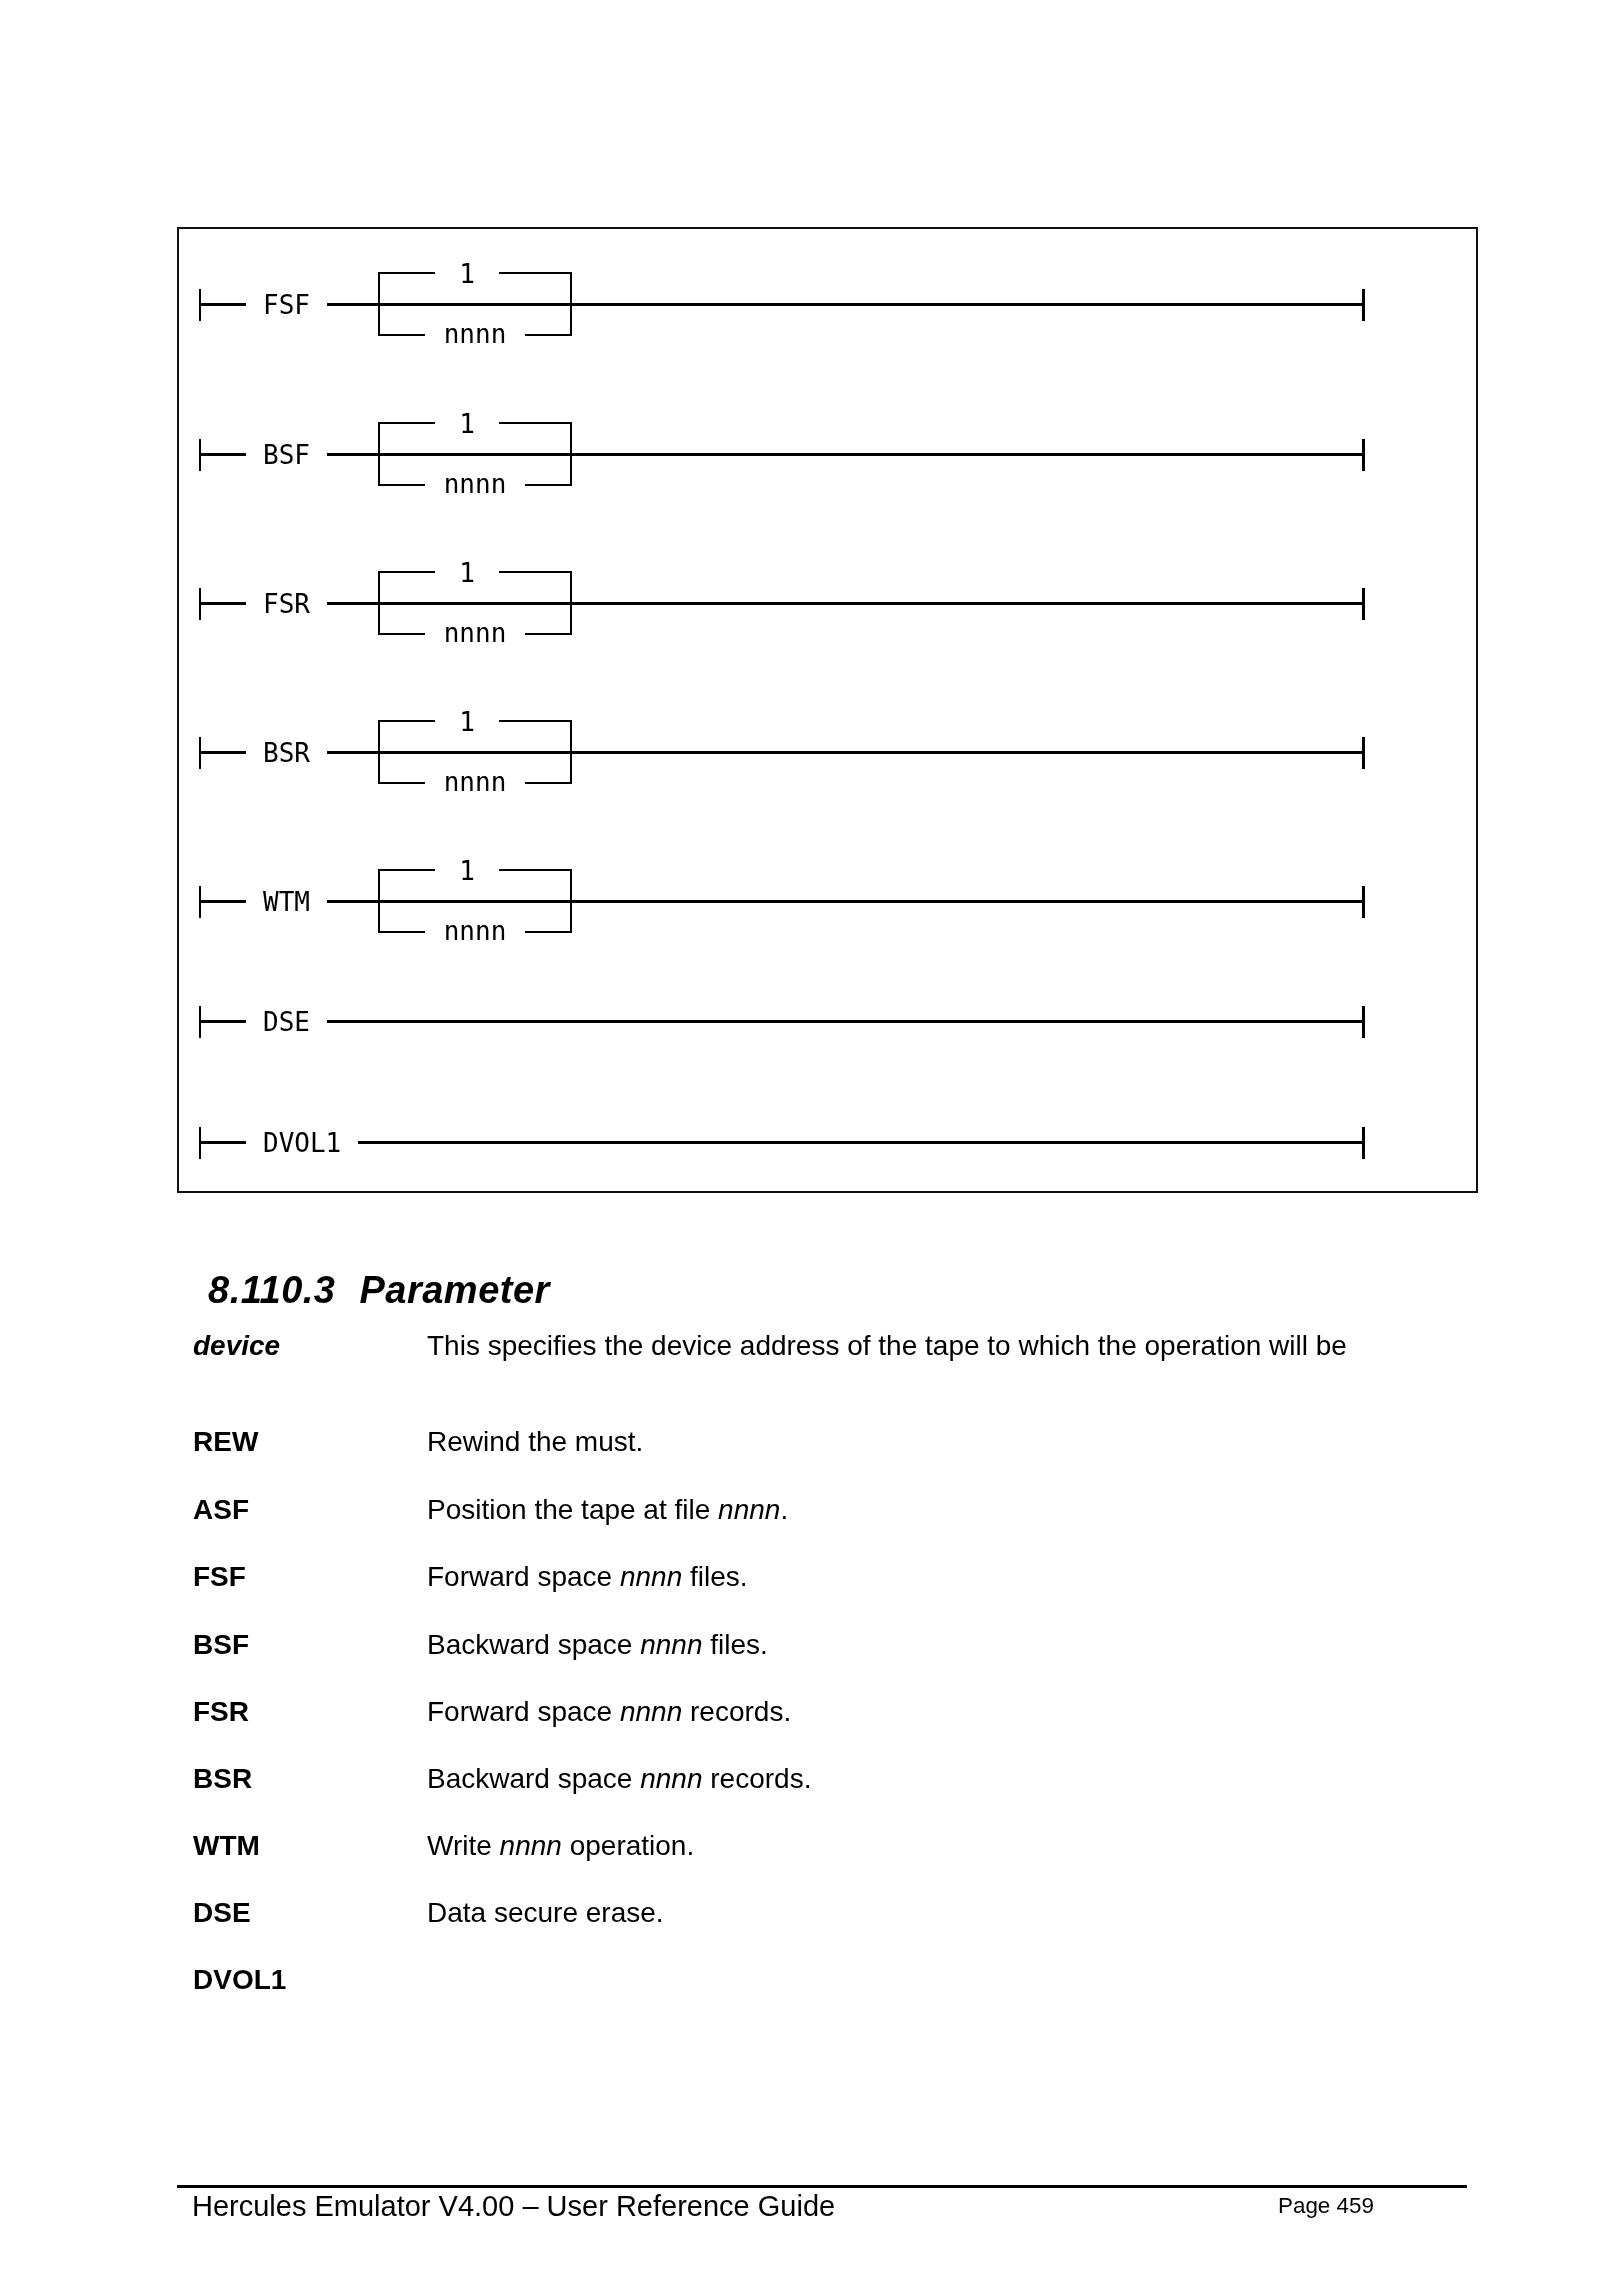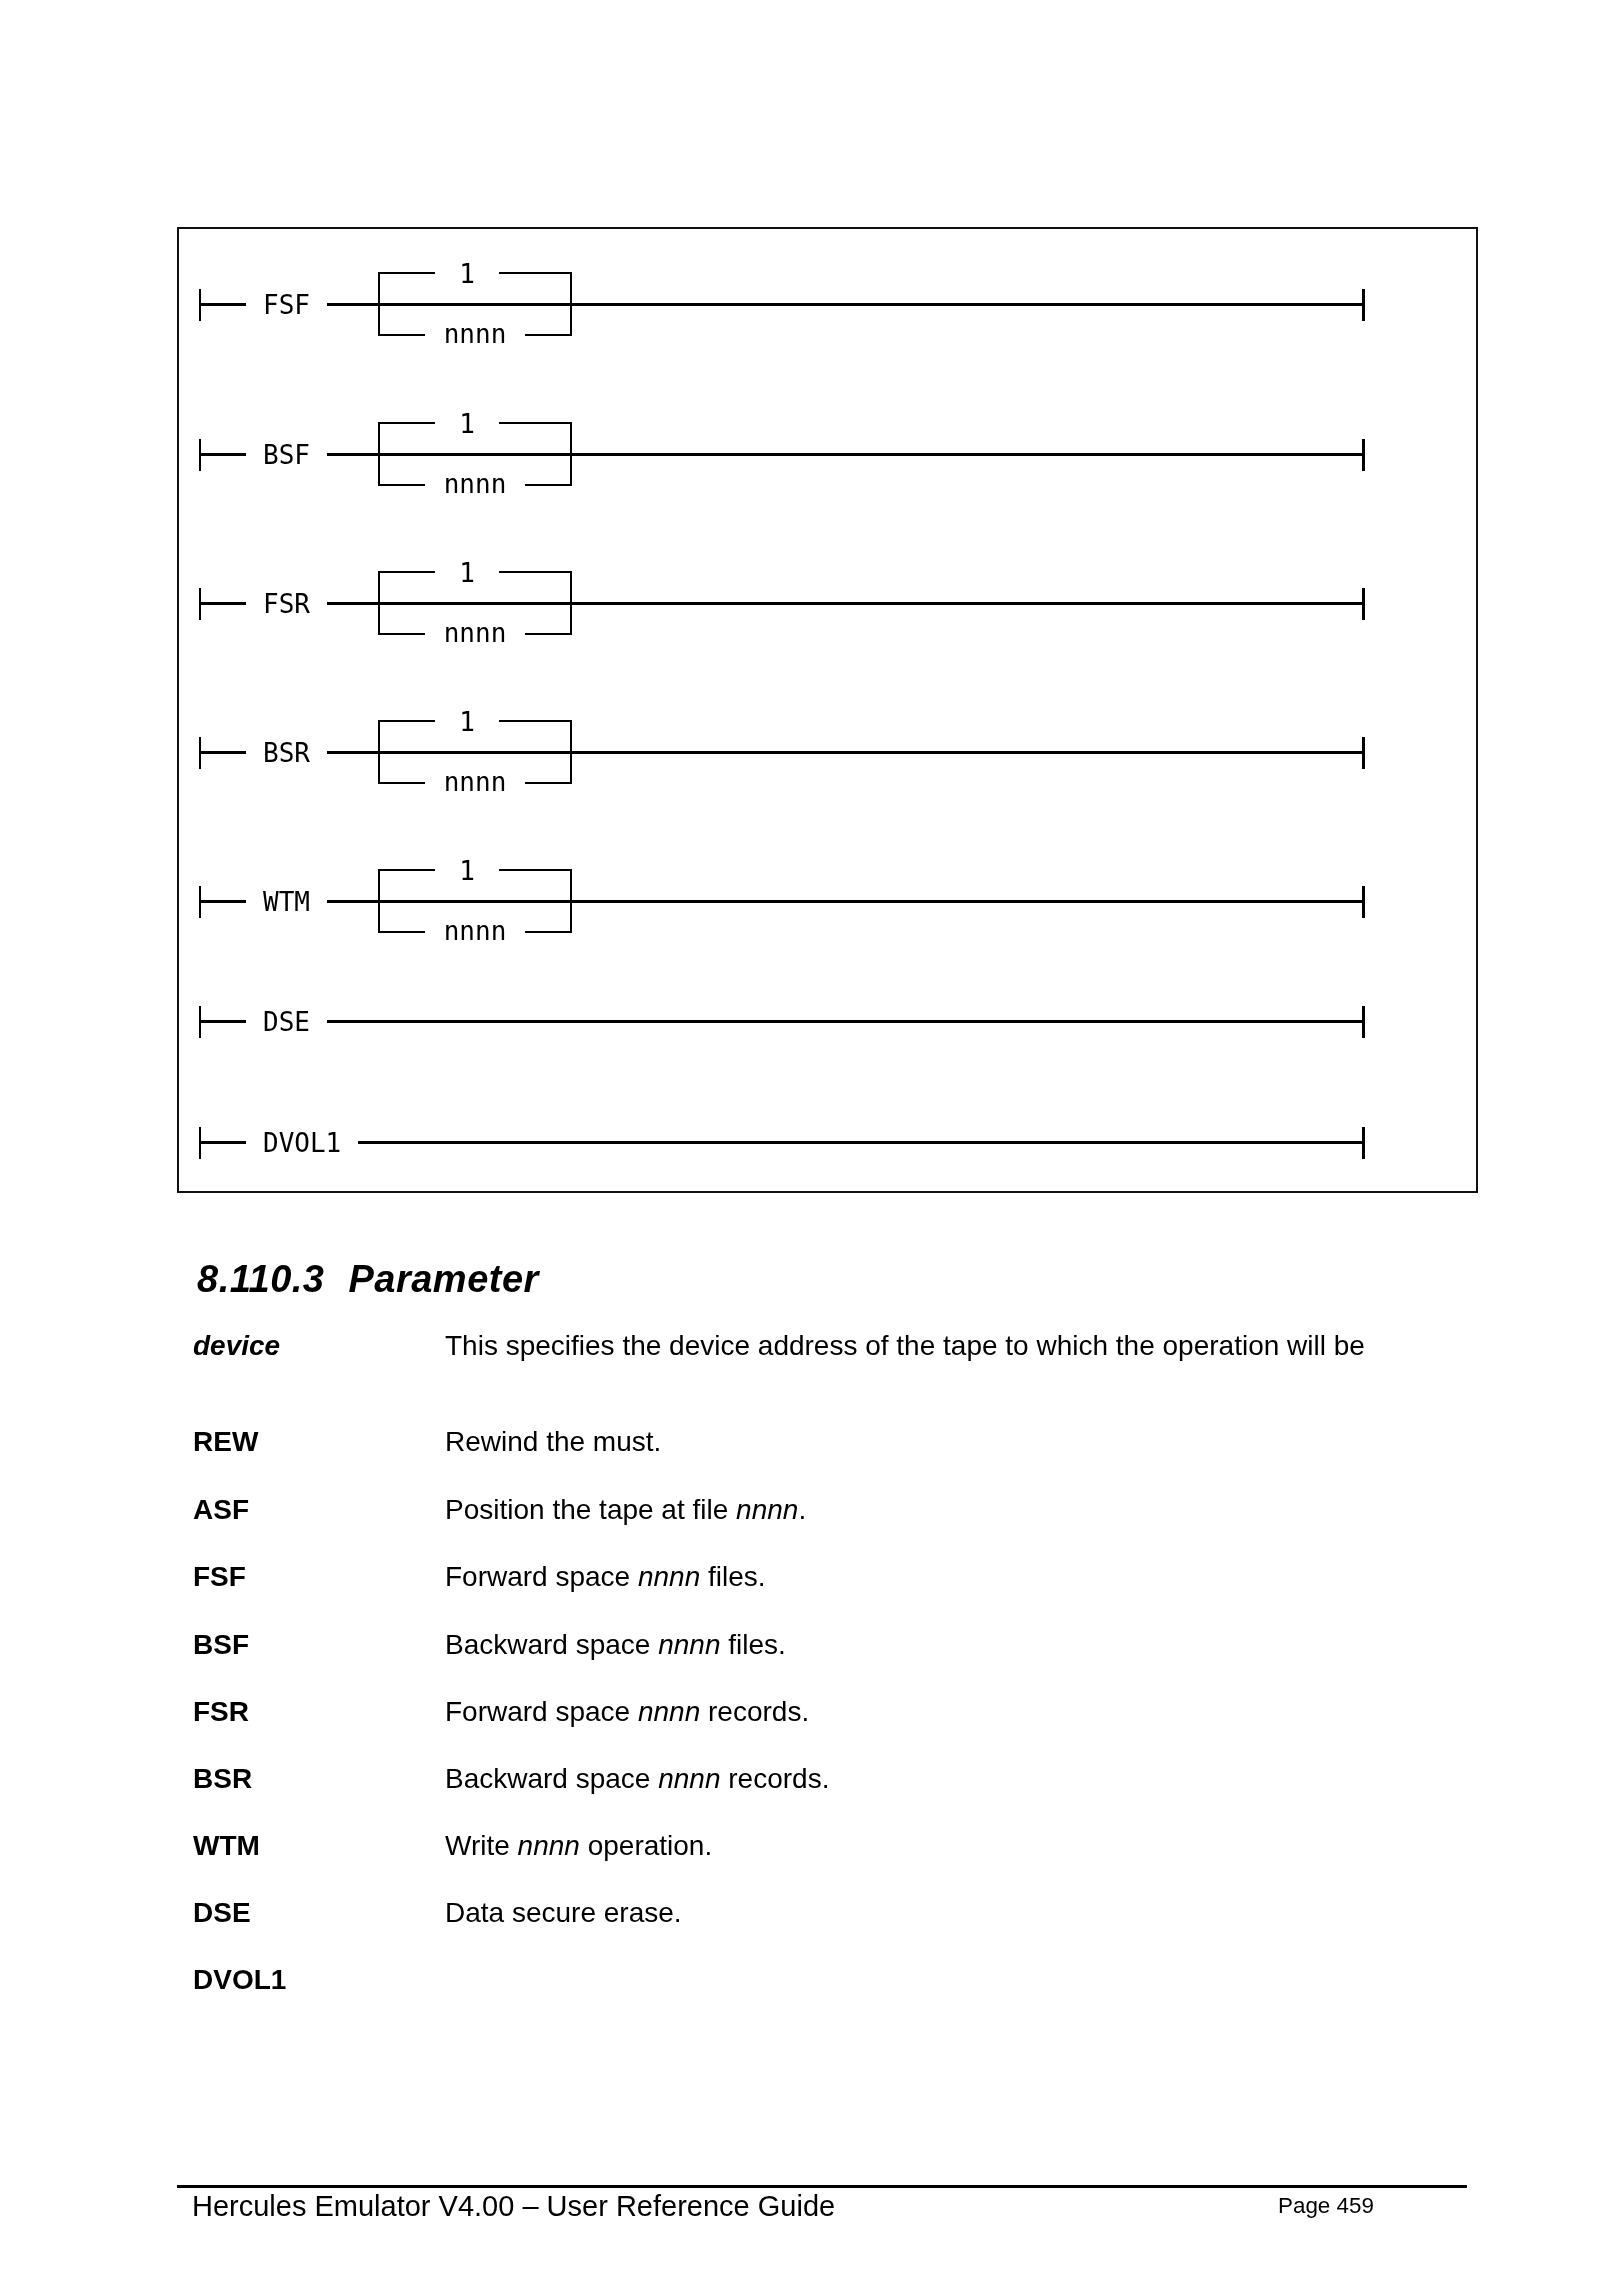--- a/index.html
+++ b/index.html
@@ -45,7 +45,7 @@
 
   
   .heading {
-    position:absolute; left:193px; top:1255px; margin:4px;
+    position:absolute; left:193px; top:1255px; margin:15px;
     font-size:38px; font-weight:bold; font-style:italic;
     line-height:1.1; letter-spacing:0.5px;
   }

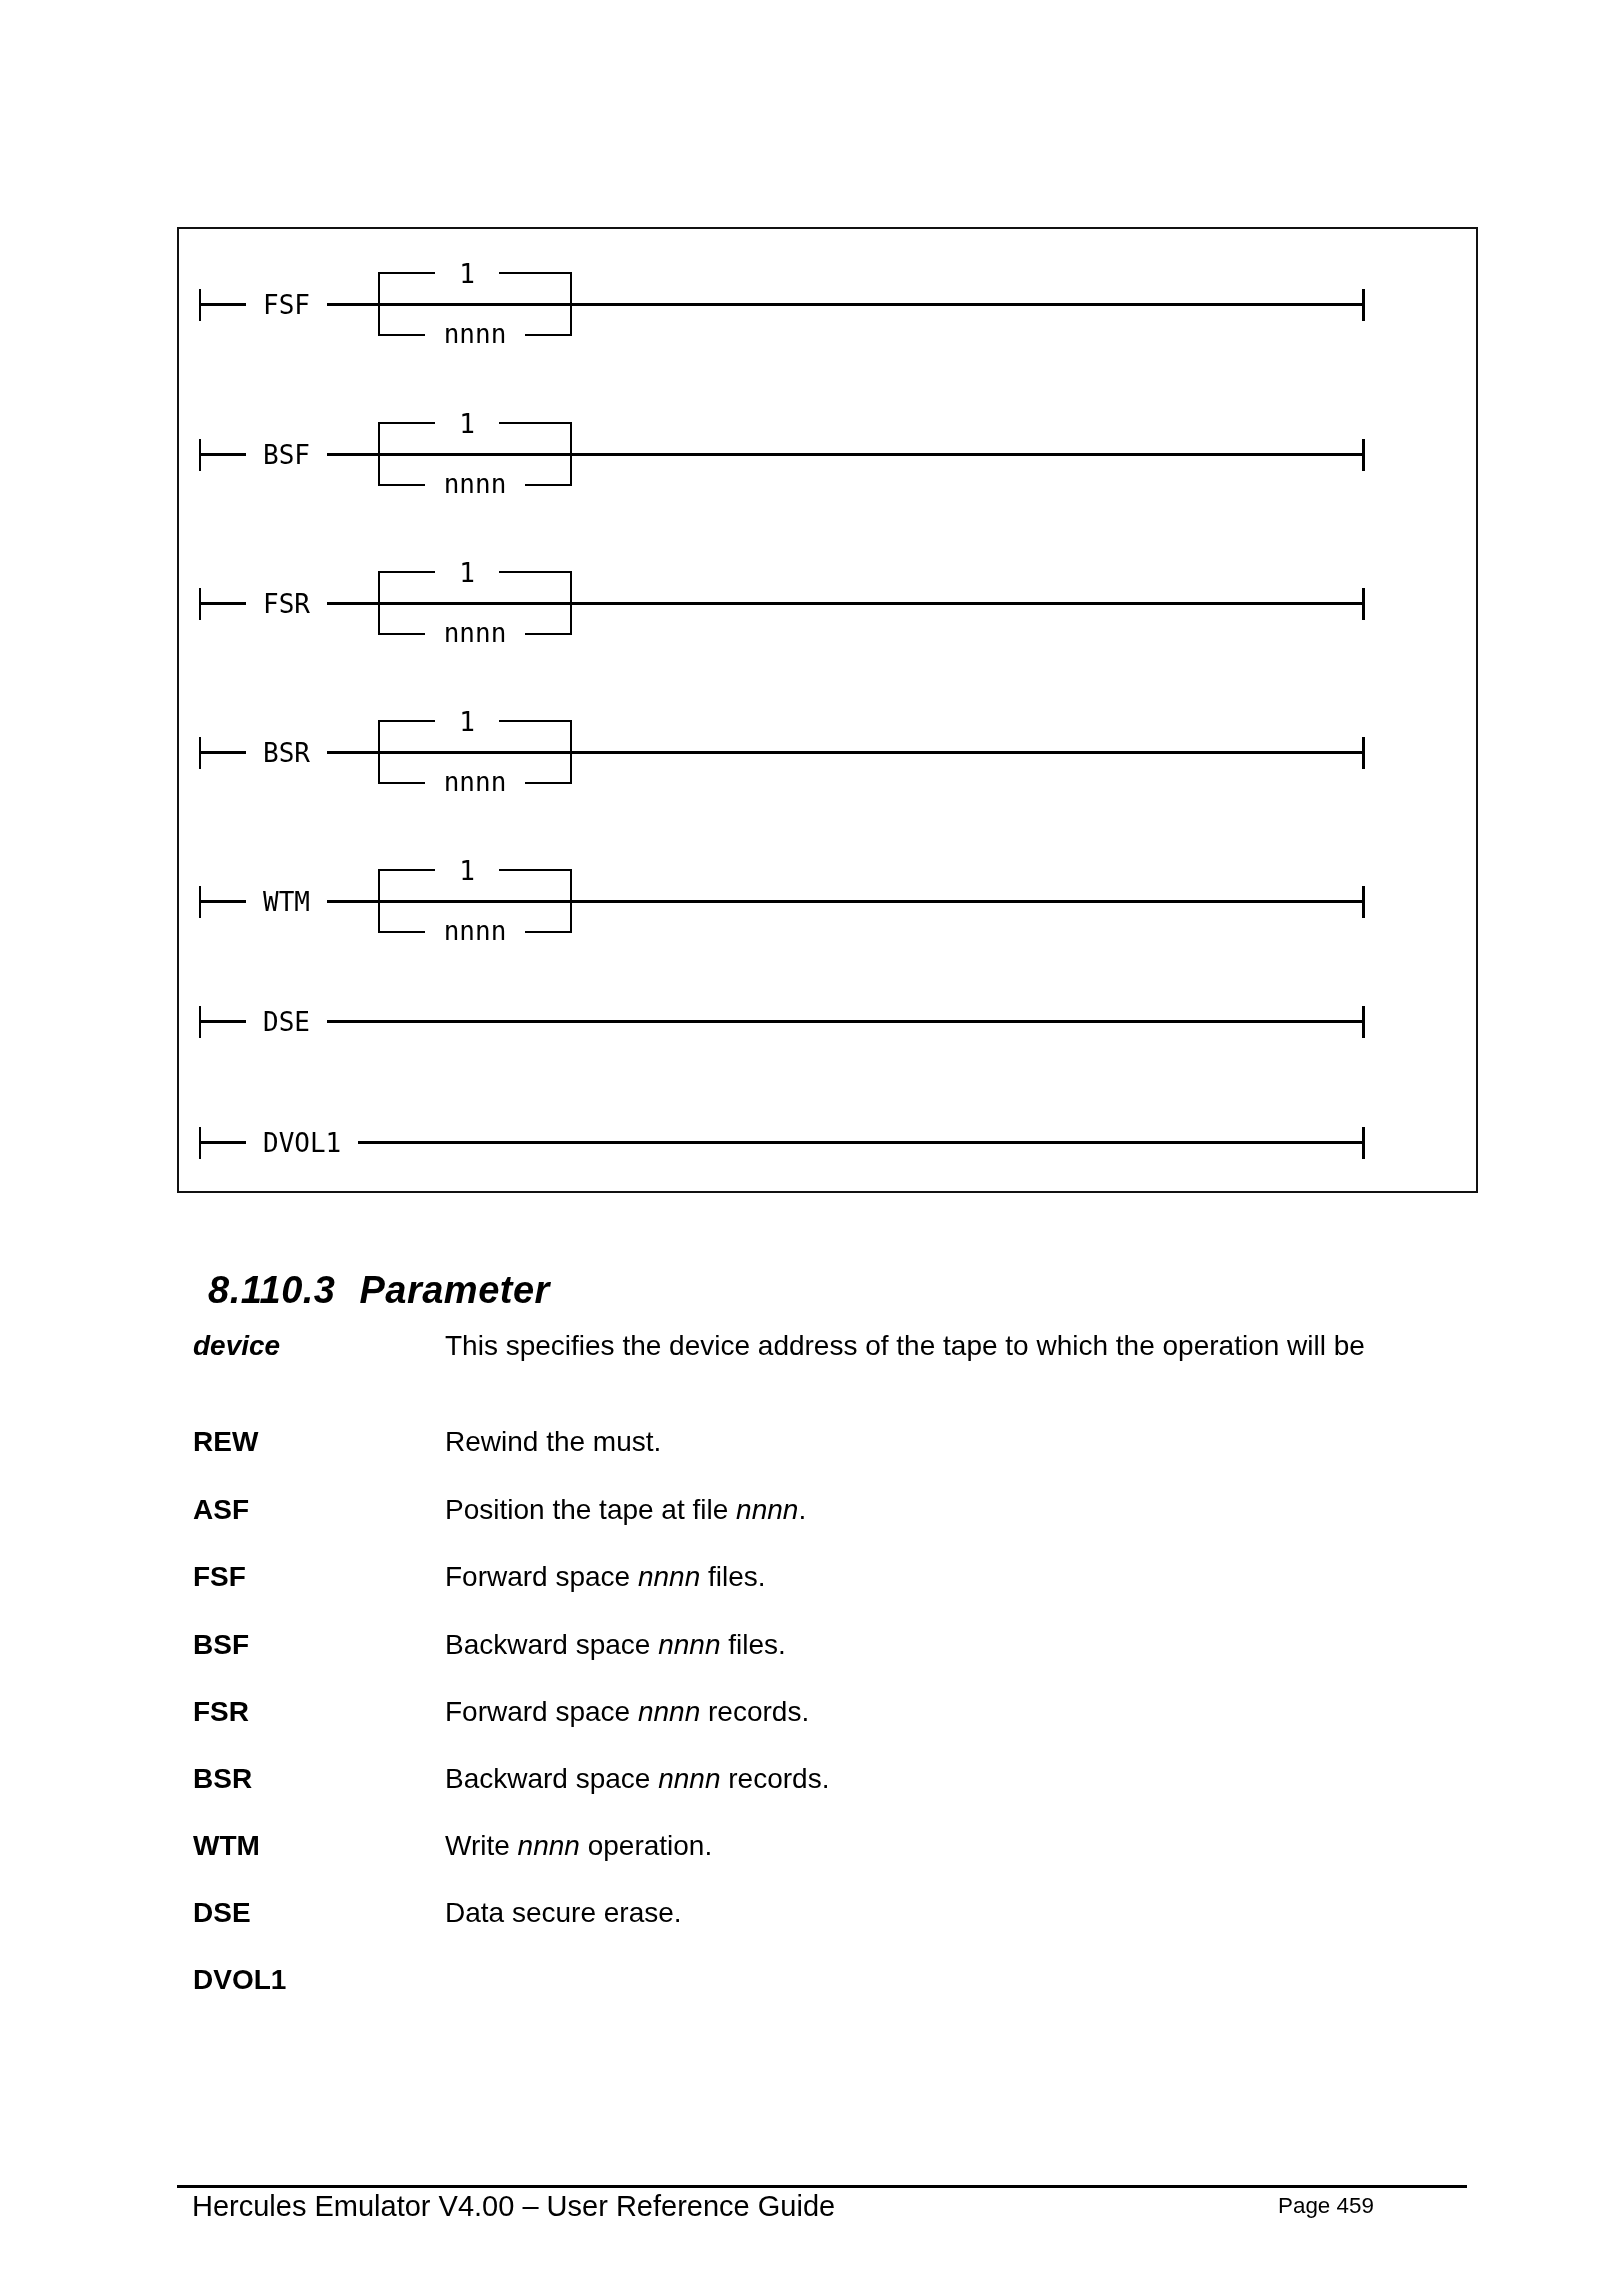--- a/index.html
+++ b/index.html
@@ -58,7 +58,7 @@
   }
   .param-term.is-italic { font-style:italic; }
   .param-def {
-    position:absolute; left:445px; width:960px;
+    position:absolute; left:427px; width:960px;
     font-size:28px; line-height:34px;
   }
   .param-def .line { white-space:pre; }

